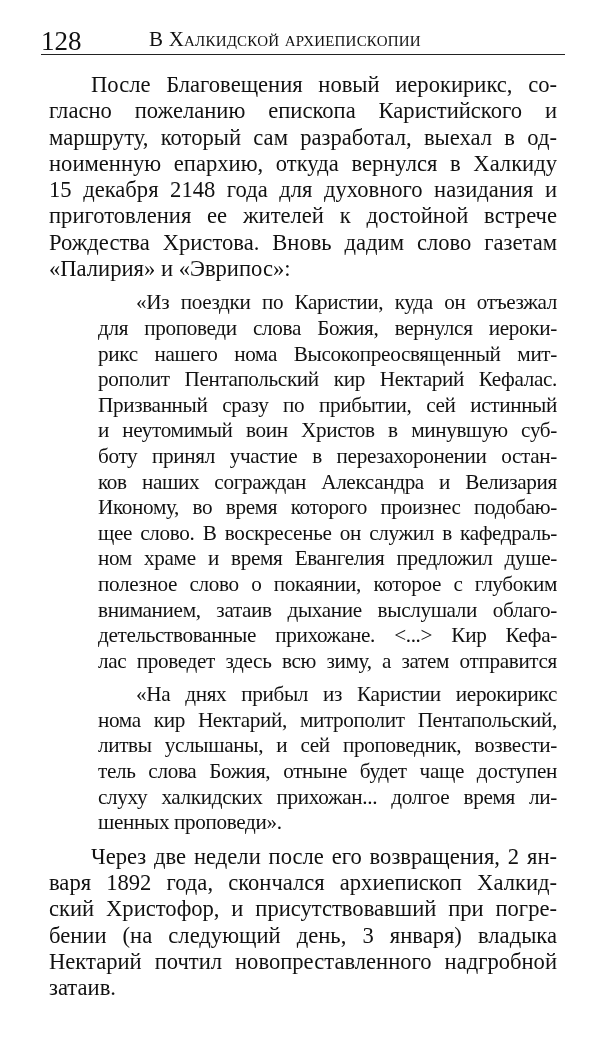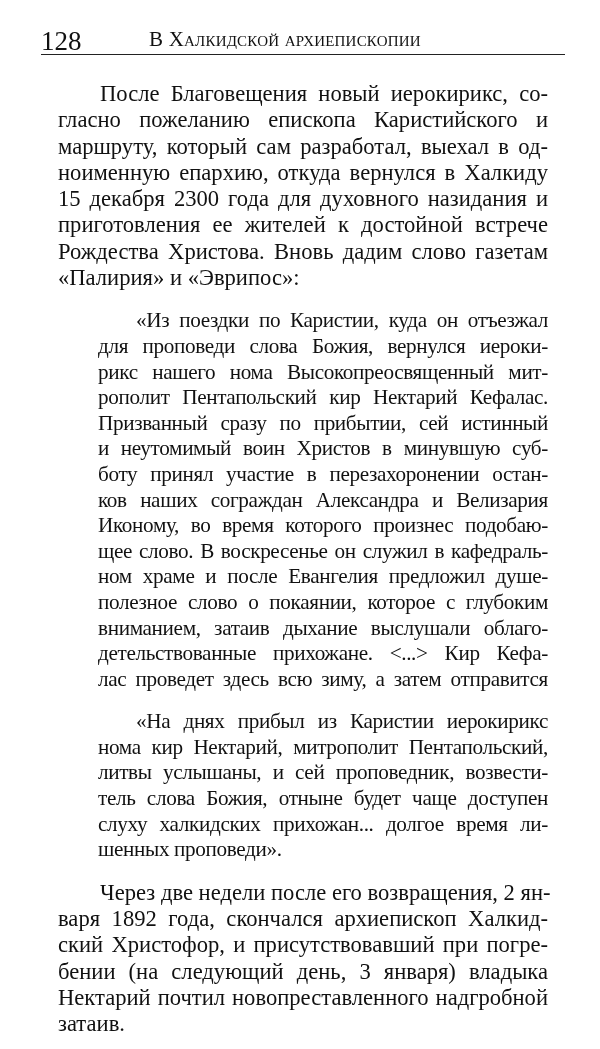--- a/index.html
+++ b/index.html
@@ -8,7 +8,7 @@
   .page-num { position:absolute; left:0; top:4px; font-size:27px; }
   .running-title { position:absolute; left:108px; top:5px; font-size:21px; font-variant:small-caps; letter-spacing:0.2px;font-family:Liberation Serif, serif; }
   .body { position:absolute; left:41px; top:64px; width:524px; }
-  p { margin:17px; text-align:justify; }
+  p { margin:8px; text-align:justify; }
   .para { font-size:22.6px; line-height:26.3px; text-indent:38px; }
   .quote { margin-left:57px; font-size:21.2px; line-height:25.6px; text-indent:38px; letter-spacing:-0.35px; }
   .line { display:block; text-align:justify; text-align-last:justify; white-space:nowrap; }

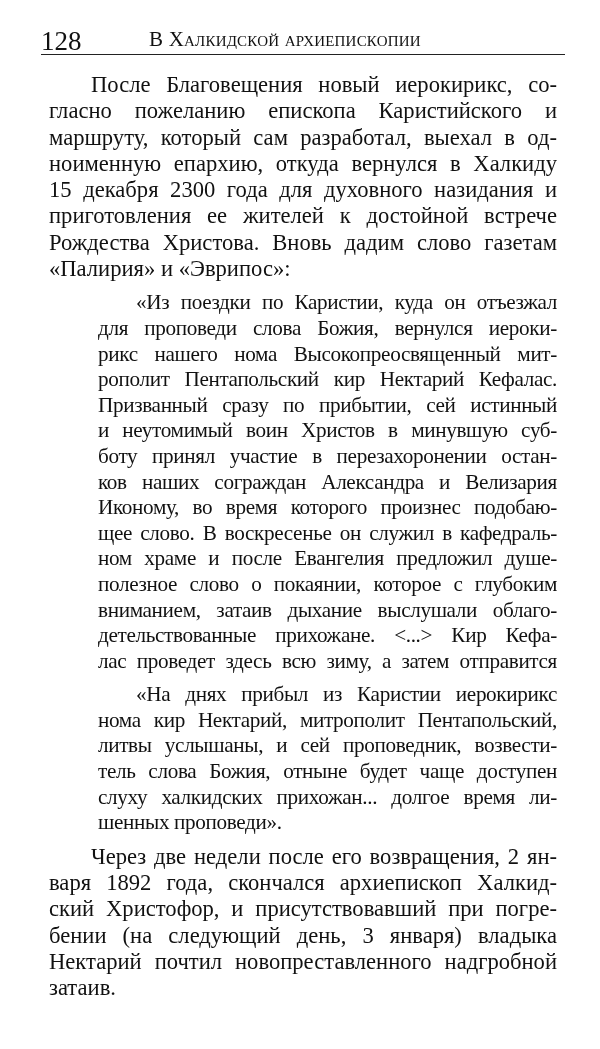--- a/index.html
+++ b/index.html
@@ -30,7 +30,7 @@
     <span class="line">гласно пожеланию епископа Каристийского и</span>
     <span class="line">маршруту, который сам разработал, выехал в од-</span>
     <span class="line">ноименную епархию, откуда вернулся в Халкиду</span>
-    <span class="line">15 декабря 2300 года для духовного назидания и</span>
+    <span class="line">15 декабря 2148 года для духовного назидания и</span>
     <span class="line">приготовления ее жителей к достойной встрече</span>
     <span class="line">Рождества Христова. Вновь дадим слово газетам</span>
     <span class="line last">«Палирия» и «Эврипос»:</span>

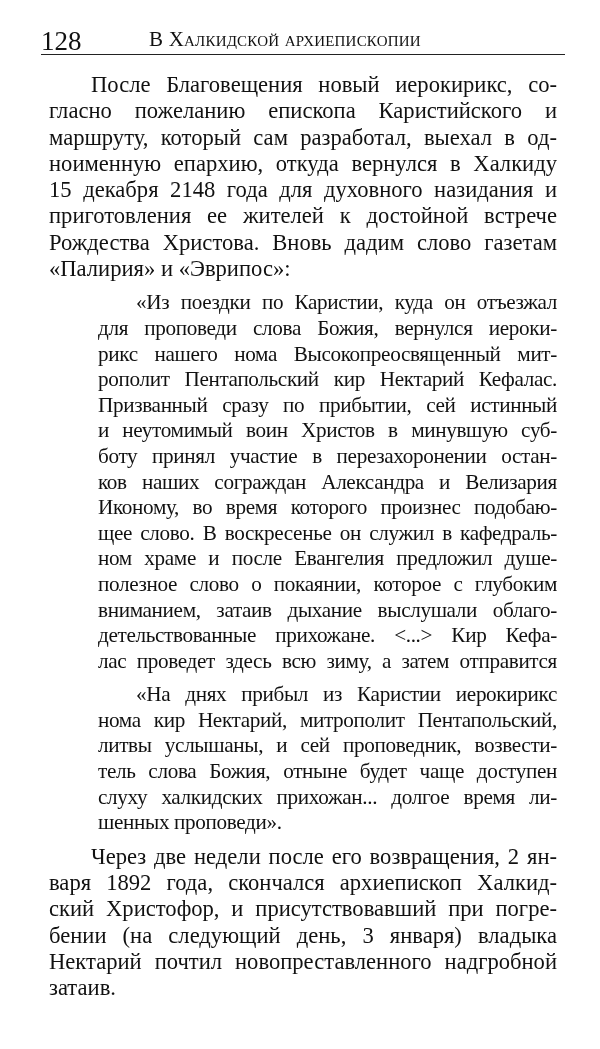--- a/index.html
+++ b/index.html
@@ -47,7 +47,7 @@
     <span class="line">ков наших сограждан Александра и Велизария</span>
     <span class="line">Иконому, во время которого произнес подобаю-</span>
     <span class="line">щее слово. В воскресенье он служил в кафедраль-</span>
-    <span class="line">ном храме и после Евангелия предложил душе-</span>
+    <span class="line">ном храме и время Евангелия предложил душе-</span>
     <span class="line">полезное слово о покаянии, которое с глубоким</span>
     <span class="line">вниманием, затаив дыхание выслушали облаго-</span>
     <span class="line">детельствованные прихожане. &lt;...&gt; Кир Кефа-</span>

